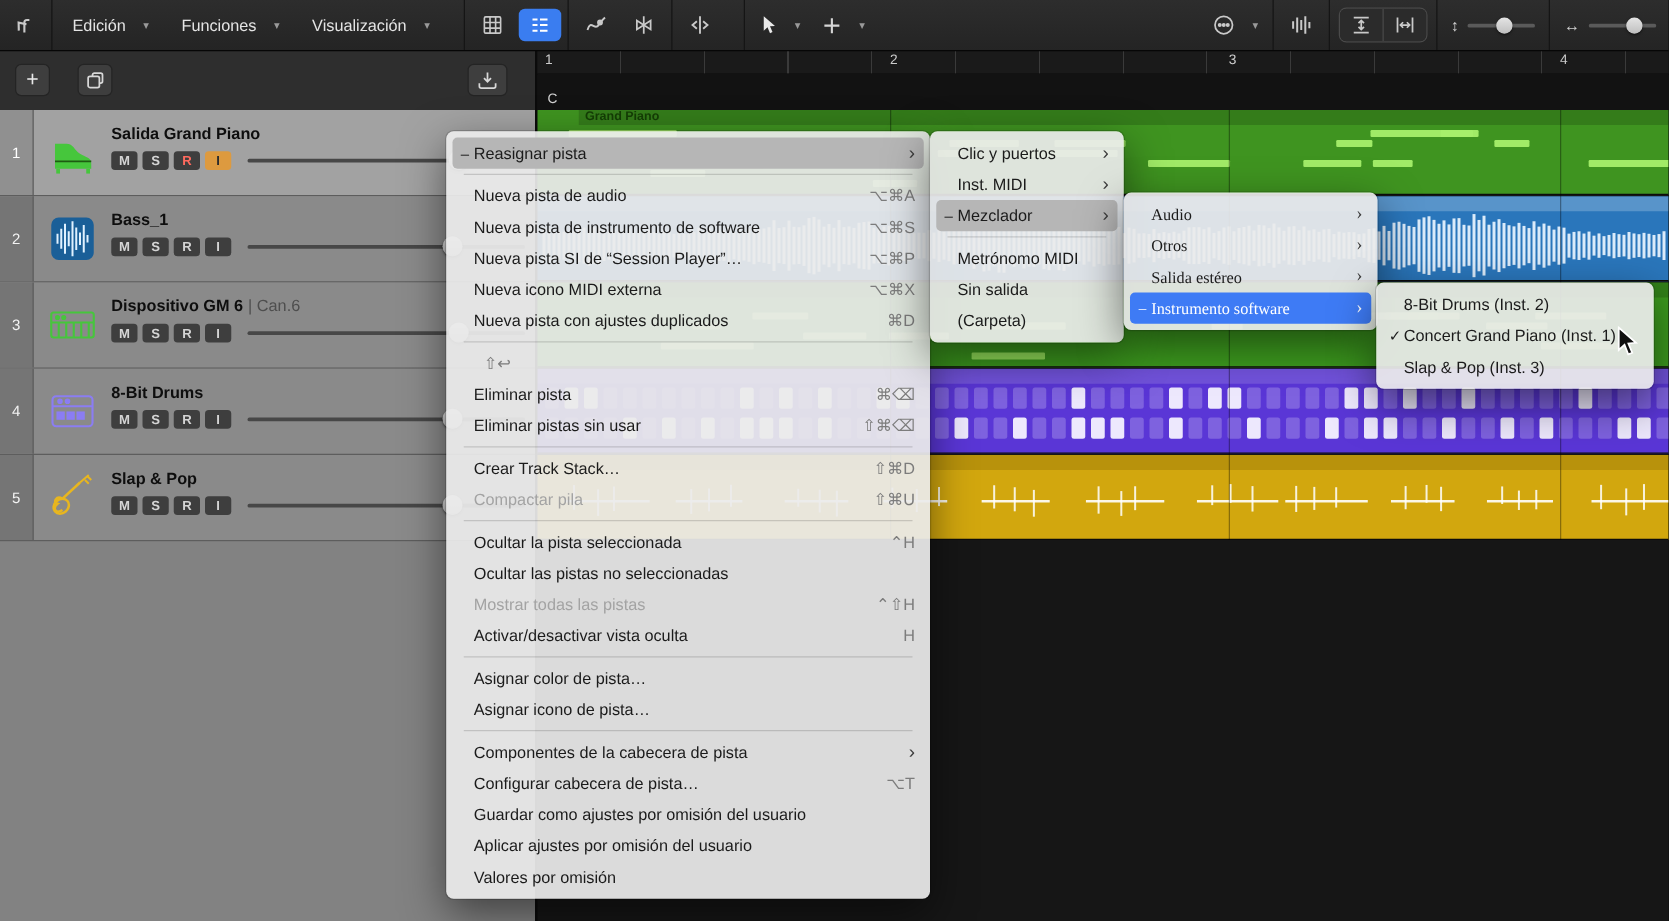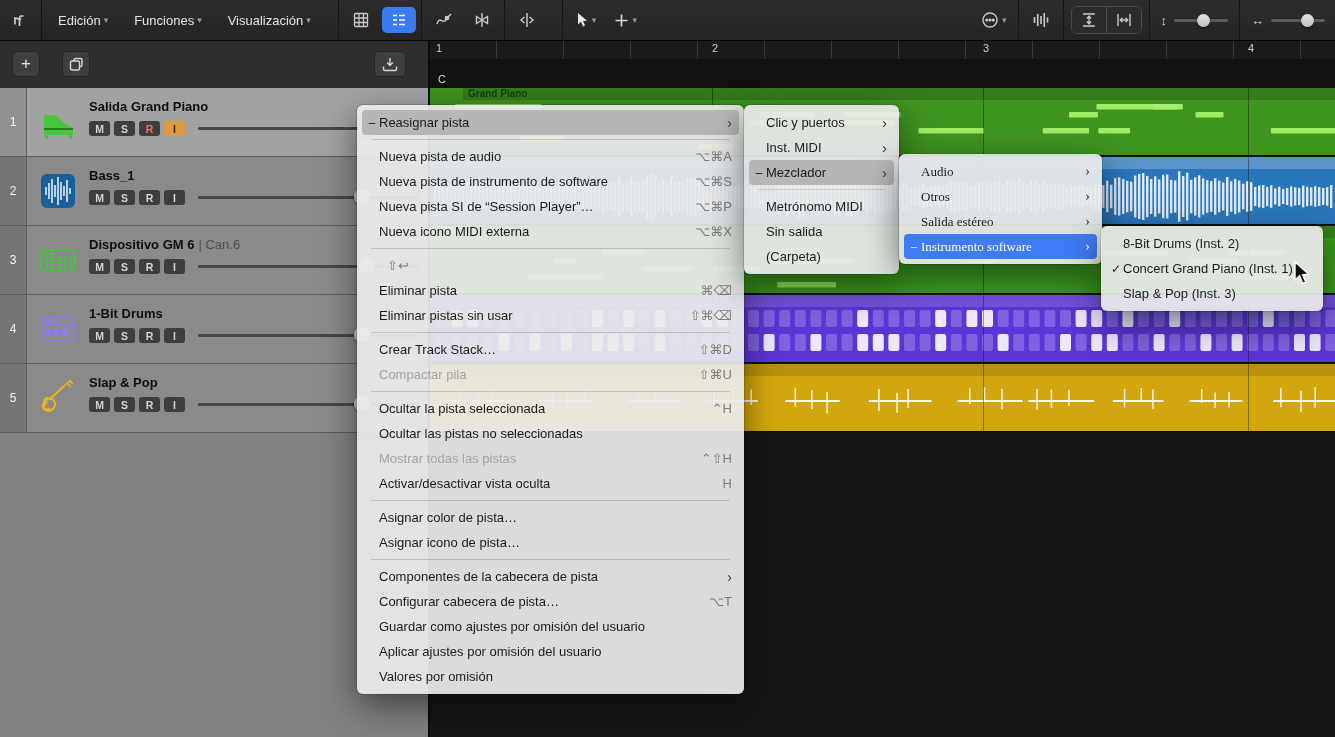--- a/index.html
+++ b/index.html
@@ -11,7 +11,7 @@
     background:linear-gradient(#2d2d2d,#242424);border-bottom:1px solid #060606;
     display:flex;align-items:center;color:#d7d7d7;z-index:10;}
   .tb-sep{width:1px;height:40px;background:#151515;margin:0 3px;flex:none;}
-  .tb-menu{display:flex;align-items:center;gap:3px;padding:0 13px;font-size:13px;color:#e4e4e4;height:100%;}
+  .tb-menu{display:flex;align-items:center;gap:14px;padding:0 13px;font-size:13px;color:#e4e4e4;height:100%;}
   .tb-menu .chev{font-size:9px;color:#9a9a9a;}
   .tb-btn{width:34px;height:26px;border-radius:5px;display:flex;align-items:center;justify-content:center;margin:0 2px;flex:none;}
   .tb-btn.active{background:#3a7df0;}

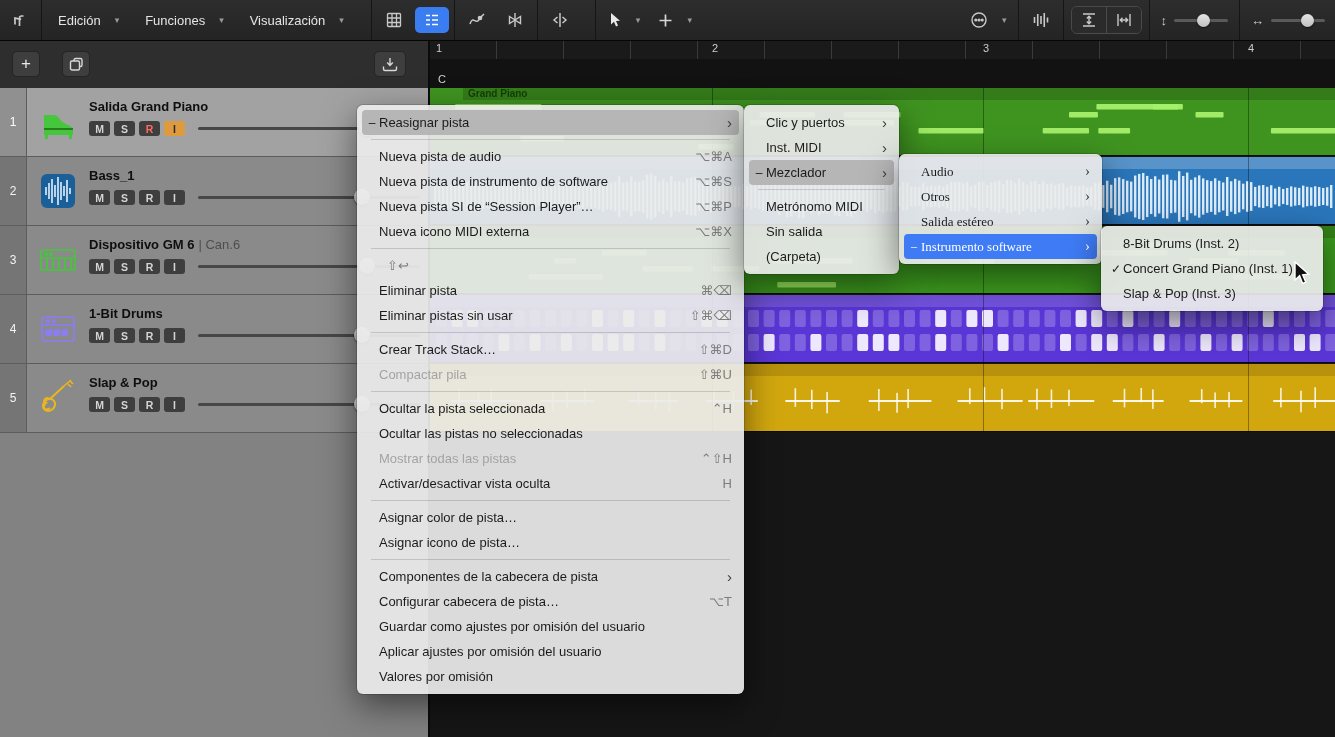--- a/index.html
+++ b/index.html
@@ -837,6 +837,11 @@
         <span class="mlabel">Nueva icono MIDI externa</span>
         <span class="mshort">⌥⌘X</span>
       </div>
+      <div class="mitem">
+        <span class="mmark"></span>
+        <span class="mlabel">Nueva pista con ajustes duplicados</span>
+        <span class="mshort">⌘D</span>
+      </div>
       <div class="msep"></div>
       <div class="mitem">
         <span class="mmark"></span>

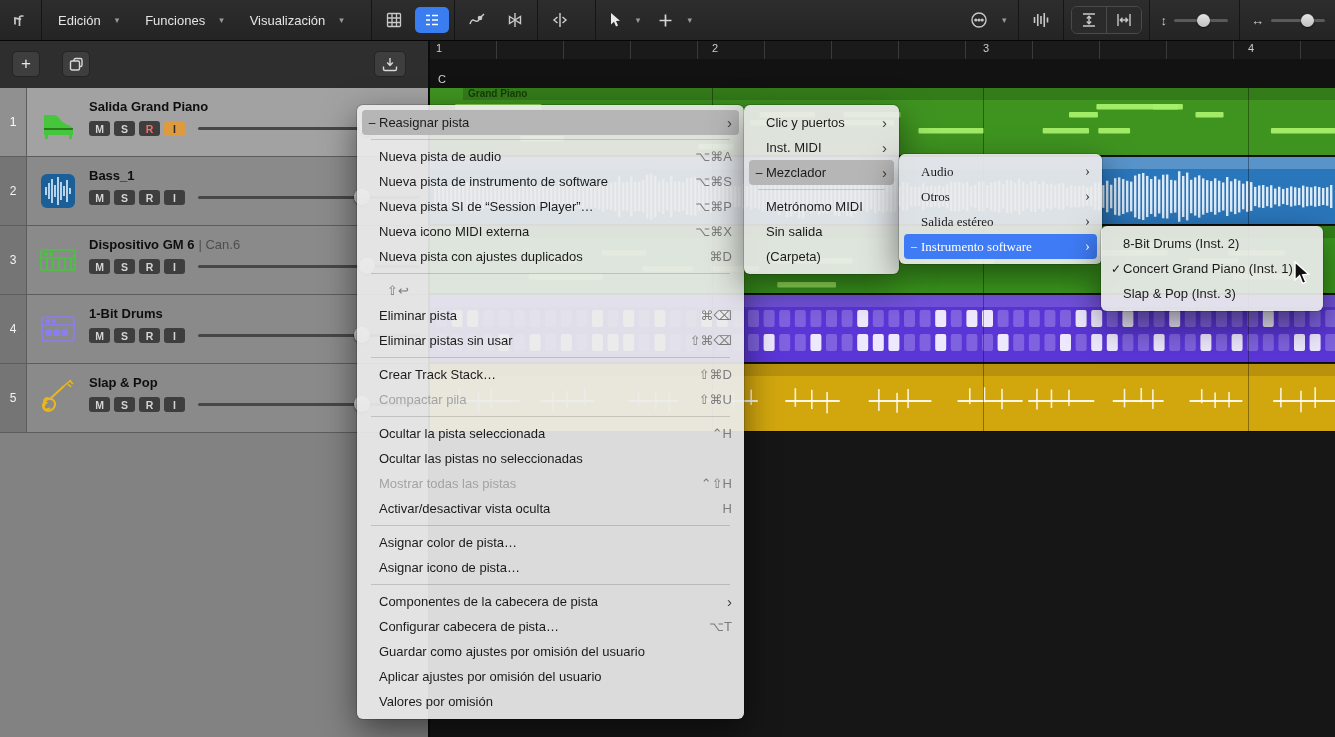--- a/index.html
+++ b/index.html
@@ -314,7 +314,7 @@
             </svg>
           </div>
           <div class="tbody">
-            <div class="tname"><span>1-Bit Drums</span></div>
+            <div class="tname"><span>8-Bit Drums</span></div>
             <div class="controls">
               <div class="tbtn">M</div>
               <div class="tbtn">S</div>

